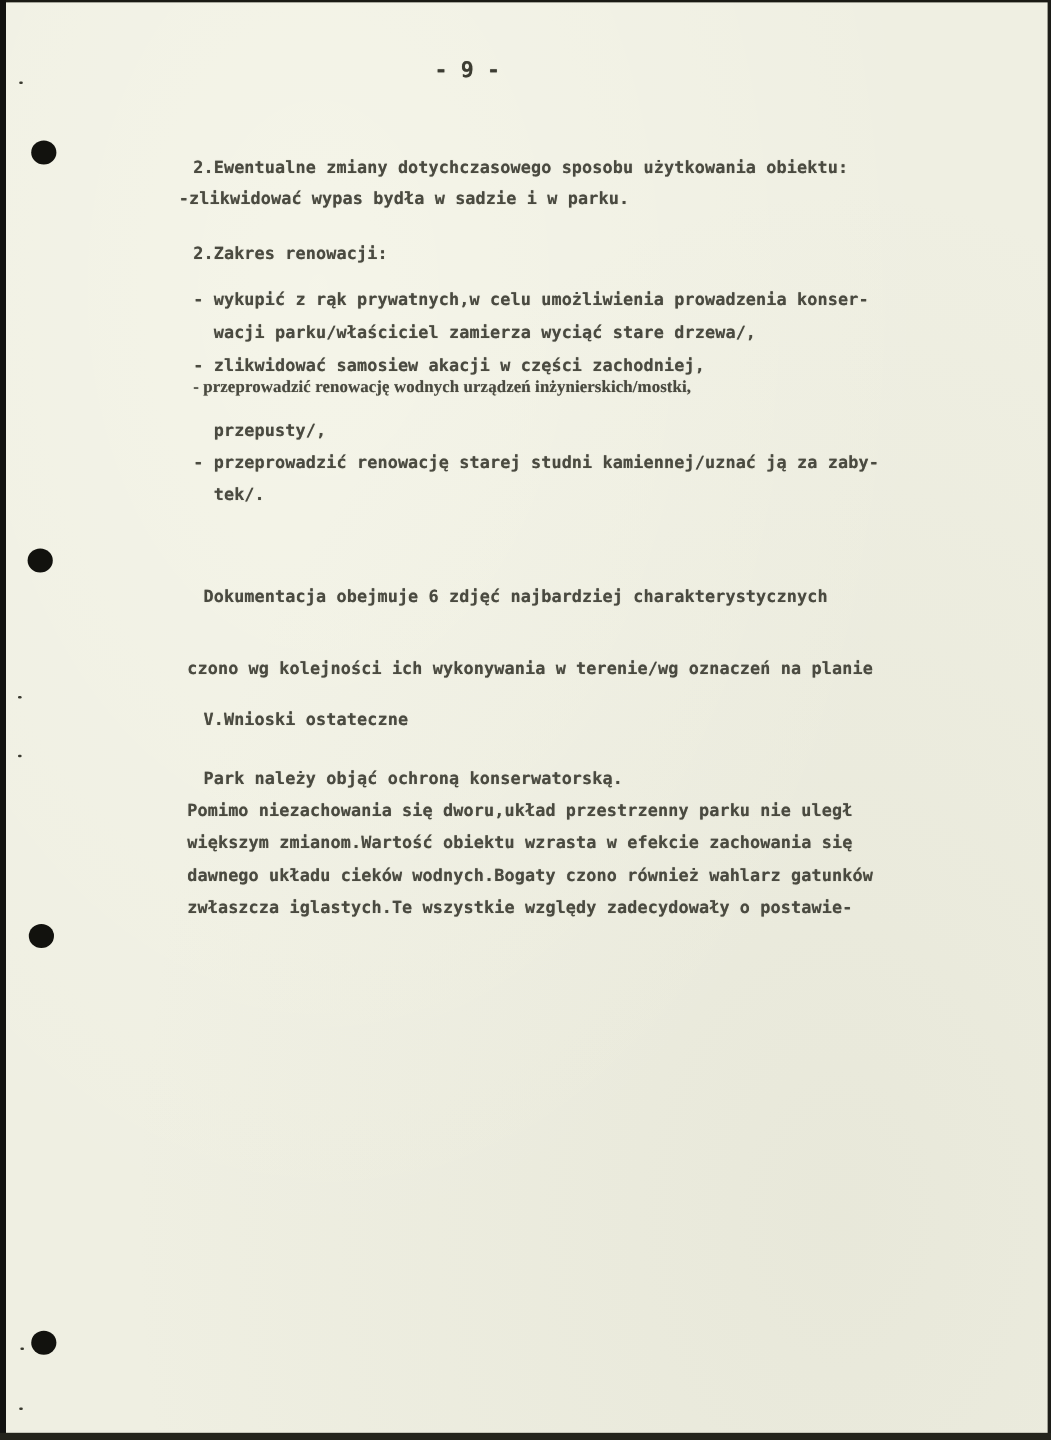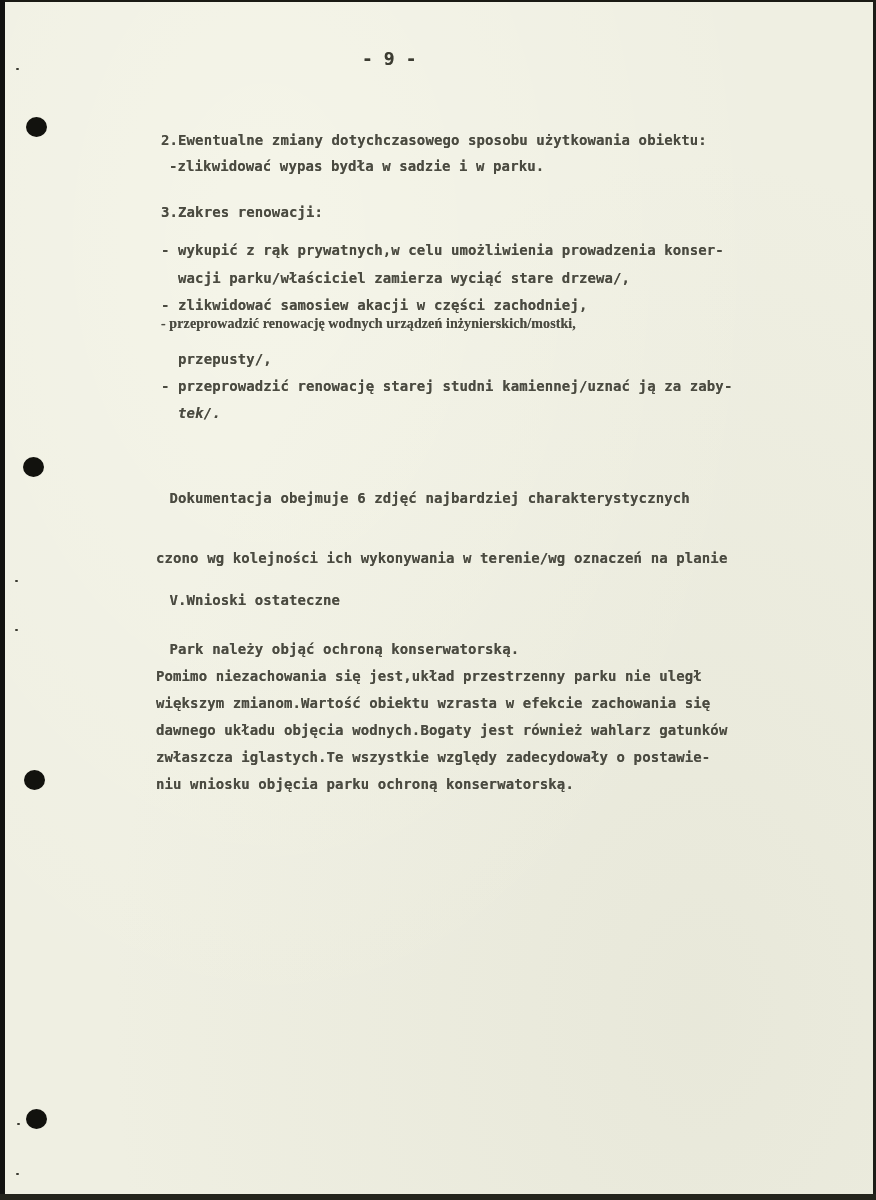--- a/index.html
+++ b/index.html
@@ -94,7 +94,7 @@
   <div class="typed page-number" style="left:357px; top:48px;">- 9 -</div>
 
   <div class="typed" style="left:156px; top:131px;">2.Ewentualne zmiany dotychczasowego sposobu użytkowania obiektu:</div>
-  <div class="typed" style="left:164px; top:157px;">-zlikwidować wypas bydła w sadzie i w parku.</div>
+  <div class="typed" style="left:144px; top:157px;">-zlikwidować wypas bydła w sadzie i w parku.</div>
 
   <div class="typed" style="left:156px; top:203px;">3.Zakres renowacji:</div>
   <div class="typed" style="left:156px; top:241px;">- wykupić z rąk prywatnych,w celu umożliwienia prowadzenia konser-</div>

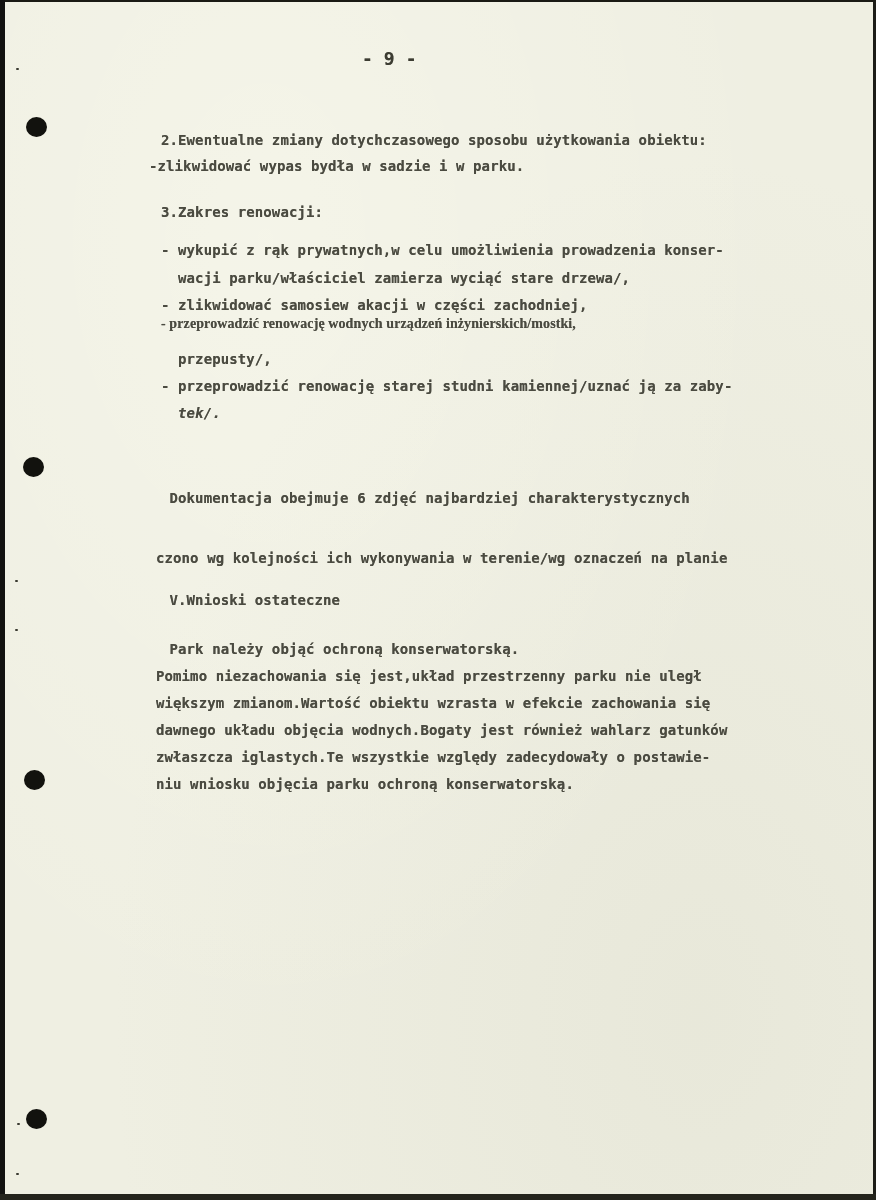--- a/index.html
+++ b/index.html
@@ -96,7 +96,7 @@
   <div class="typed" style="left:156px; top:131px;">2.Ewentualne zmiany dotychczasowego sposobu użytkowania obiektu:</div>
   <div class="typed" style="left:144px; top:157px;">-zlikwidować wypas bydła w sadzie i w parku.</div>
 
-  <div class="typed" style="left:156px; top:203px;">3.Zakres renowacji:</div>
+  <div class="typed" style="left:156px; top:203px;">2.Zakres renowacji:</div>
   <div class="typed" style="left:156px; top:241px;">- wykupić z rąk prywatnych,w celu umożliwienia prowadzenia konser-</div>
   <div class="typed" style="left:156px; top:269px;text-align:center;">  wacji parku/właściciel zamierza wyciąć stare drzewa/,</div>
   <div class="typed" style="left:156px; top:296px;">- zlikwidować samosiew akacji w części zachodniej,</div>

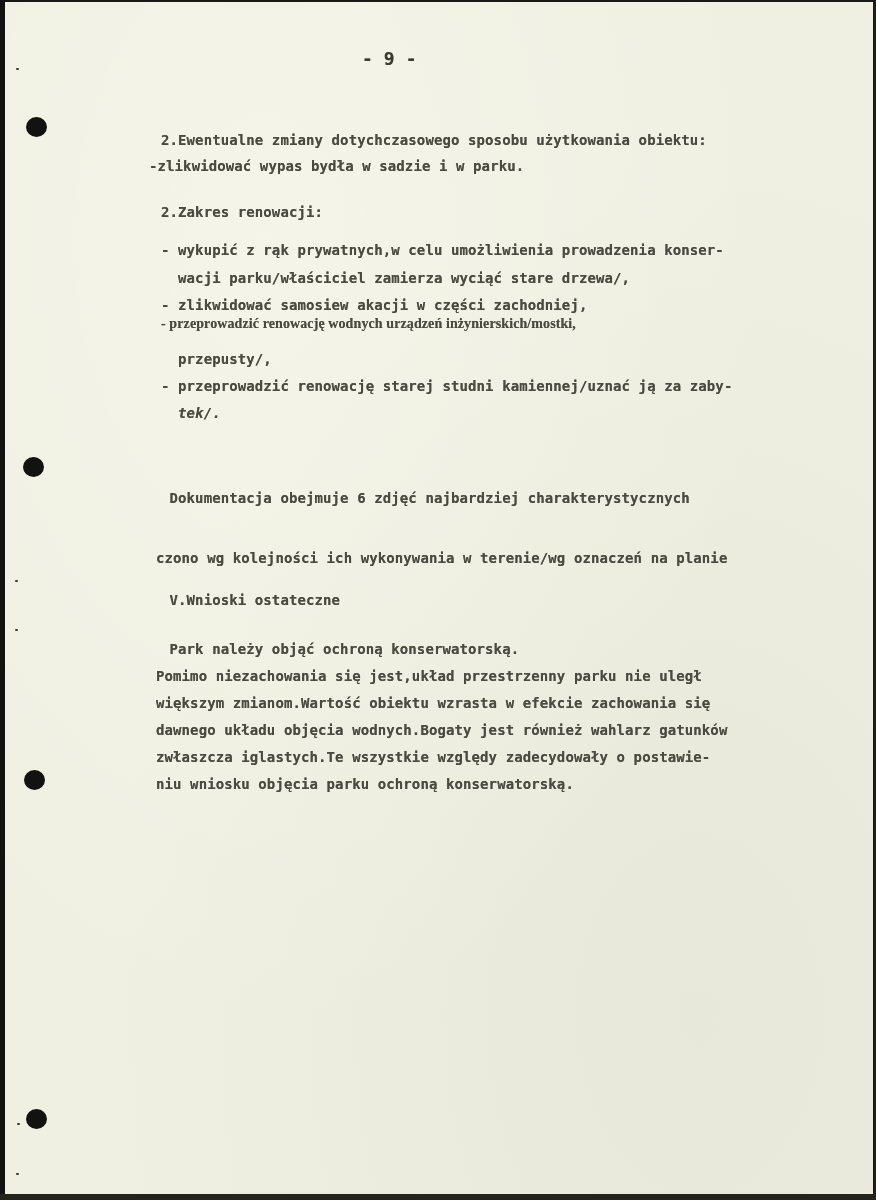--- a/index.html
+++ b/index.html
@@ -103,7 +103,7 @@
   <div class="typed" style="left:156px; top:315px;font-family:Liberation Serif, serif;">- przeprowadzić renowację wodnych urządzeń inżynierskich/mostki,</div>
   <div class="typed" style="left:156px; top:350px;">  przepusty/,</div>
   <div class="typed" style="left:156px; top:377px;">- przeprowadzić renowację starej studni kamiennej/uznać ją za zaby-</div>
-  <div class="typed" style="left:156px; top:404px;font-style:italic;">  tek/.</div>
+  <div class="typed" style="left:156px; top:404px;">  tek/.</div>
 
   <div class="typed" style="left:156px; top:489px;"> Dokumentacja obejmuje 6 zdjęć najbardziej charakterystycznych</div>
   <div class="typed" style="left:151px; top:549px;">czono wg kolejności ich wykonywania w terenie/wg oznaczeń na planie</div>

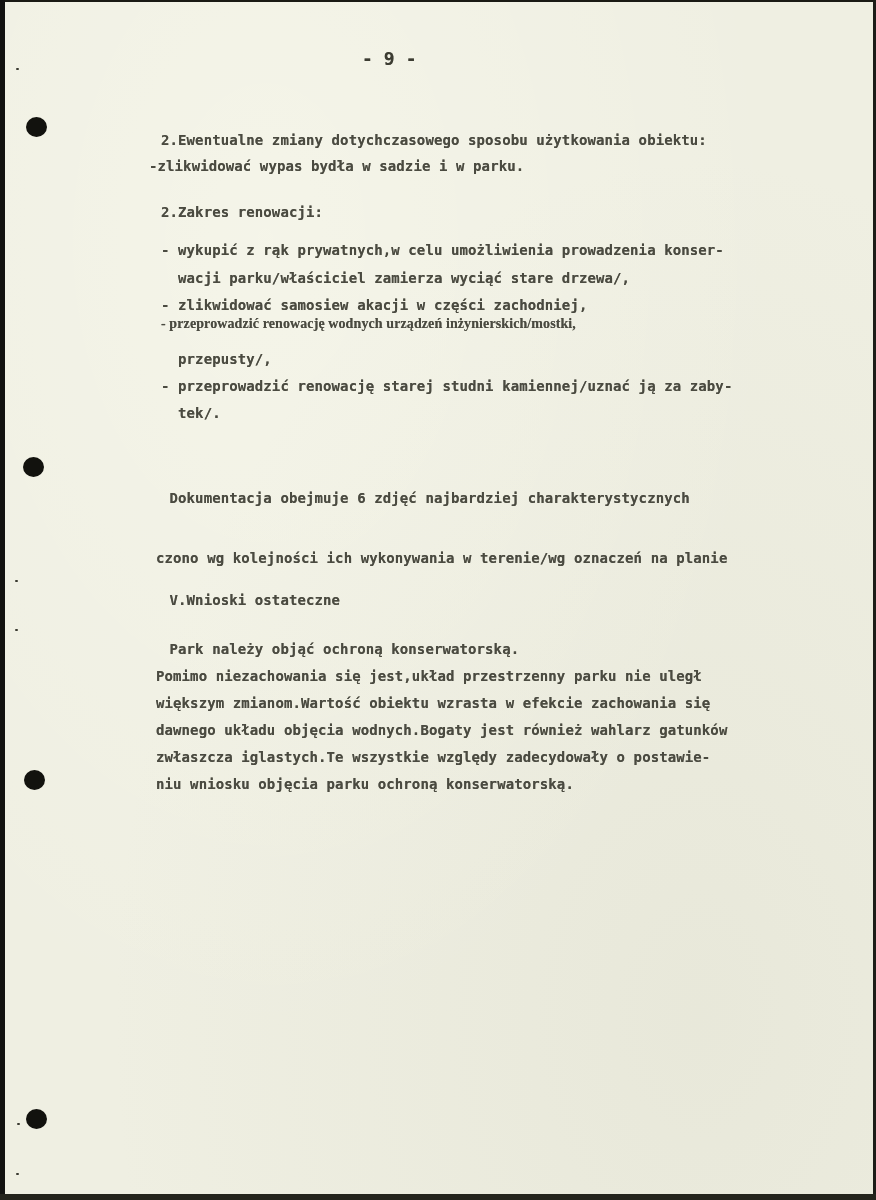--- a/index.html
+++ b/index.html
@@ -110,7 +110,7 @@
 
   <div class="typed" style="left:156px; top:591px;"> V.Wnioski ostateczne</div>
   <div class="typed" style="left:156px; top:640px;"> Park należy objąć ochroną konserwatorską.</div>
-  <div class="typed" style="left:151px; top:667px;">Pomimo niezachowania się jest,układ przestrzenny parku nie uległ</div>
+  <div class="typed" style="left:151px; top:667px;">Pomimo niezachowania się dworu,układ przestrzenny parku nie uległ</div>
   <div class="typed" style="left:151px; top:694px;text-align:right;">większym zmianom.Wartość obiektu wzrasta w efekcie zachowania się</div>
   <div class="typed" style="left:151px; top:721px;">dawnego układu objęcia wodnych.Bogaty jest również wahlarz gatunków</div>
   <div class="typed" style="left:151px; top:748px;">zwłaszcza iglastych.Te wszystkie względy zadecydowały o postawie-</div>

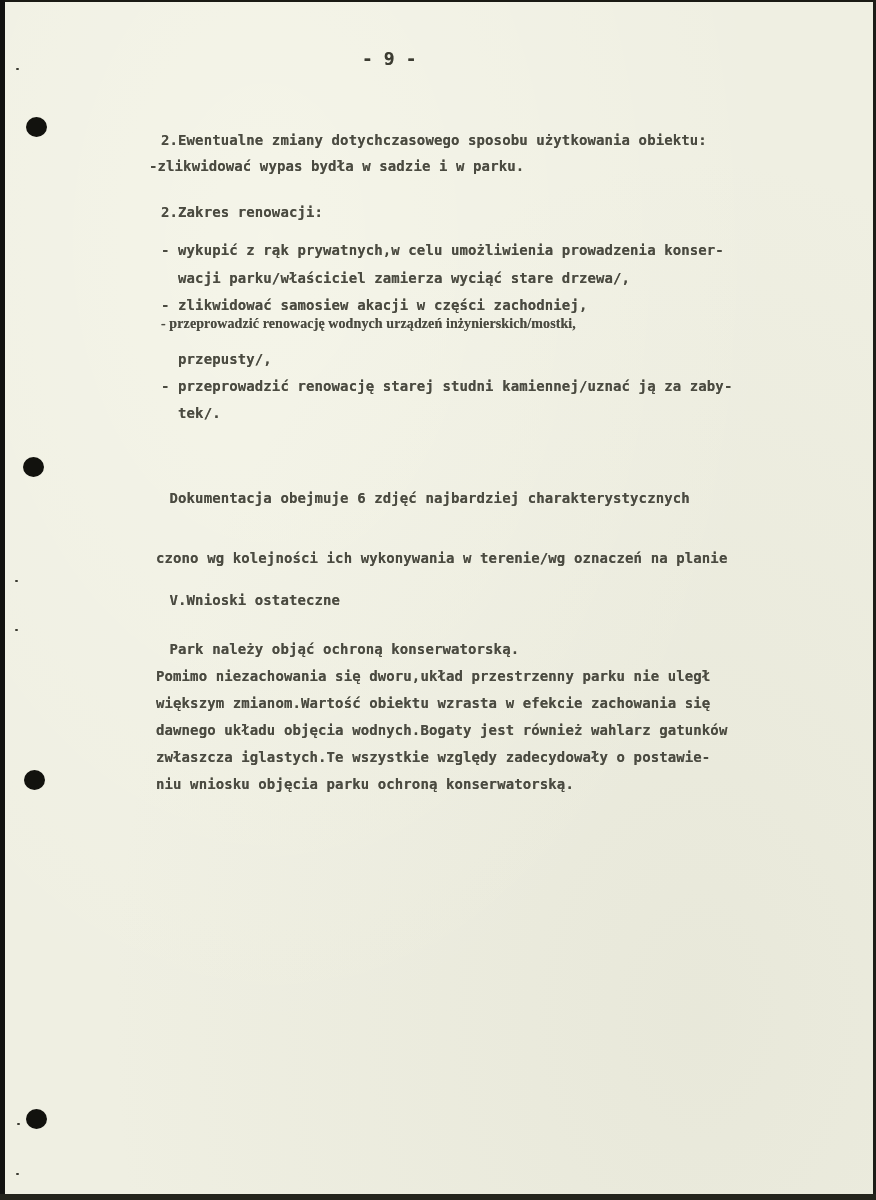--- a/index.html
+++ b/index.html
@@ -112,7 +112,7 @@
   <div class="typed" style="left:156px; top:640px;"> Park należy objąć ochroną konserwatorską.</div>
   <div class="typed" style="left:151px; top:667px;">Pomimo niezachowania się dworu,układ przestrzenny parku nie uległ</div>
   <div class="typed" style="left:151px; top:694px;text-align:right;">większym zmianom.Wartość obiektu wzrasta w efekcie zachowania się</div>
-  <div class="typed" style="left:151px; top:721px;">dawnego układu objęcia wodnych.Bogaty jest również wahlarz gatunków</div>
+  <div class="typed" style="left:151px; top:721px;">dawnego układu cieków wodnych.Bogaty czono również wahlarz gatunków</div>
   <div class="typed" style="left:151px; top:748px;">zwłaszcza iglastych.Te wszystkie względy zadecydowały o postawie-</div>
   <div class="typed" style="left:151px; top:775px;">niu wniosku objęcia parku ochroną konserwatorską.</div>
 

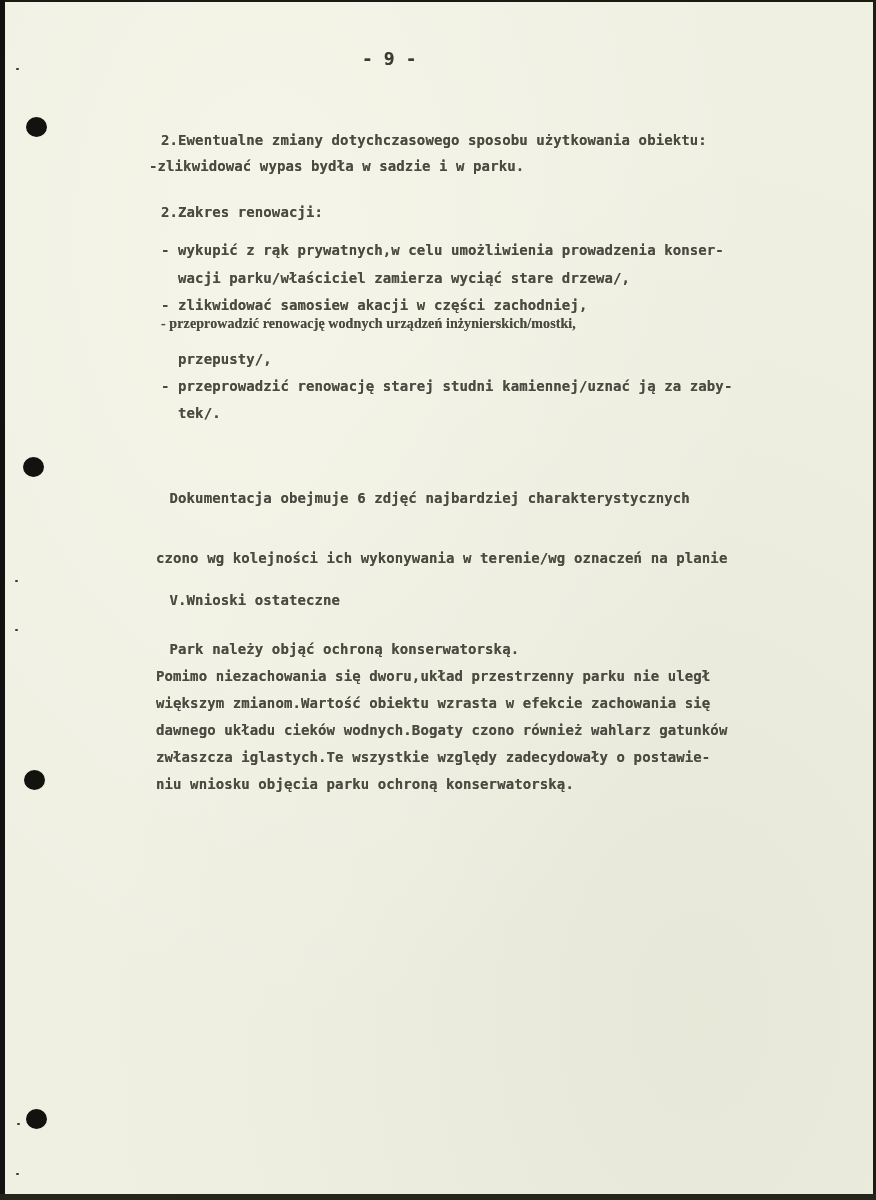--- a/index.html
+++ b/index.html
@@ -114,7 +114,6 @@
   <div class="typed" style="left:151px; top:694px;text-align:right;">większym zmianom.Wartość obiektu wzrasta w efekcie zachowania się</div>
   <div class="typed" style="left:151px; top:721px;">dawnego układu cieków wodnych.Bogaty czono również wahlarz gatunków</div>
   <div class="typed" style="left:151px; top:748px;">zwłaszcza iglastych.Te wszystkie względy zadecydowały o postawie-</div>
-  <div class="typed" style="left:151px; top:775px;">niu wniosku objęcia parku ochroną konserwatorską.</div>
 
 </div>
 

